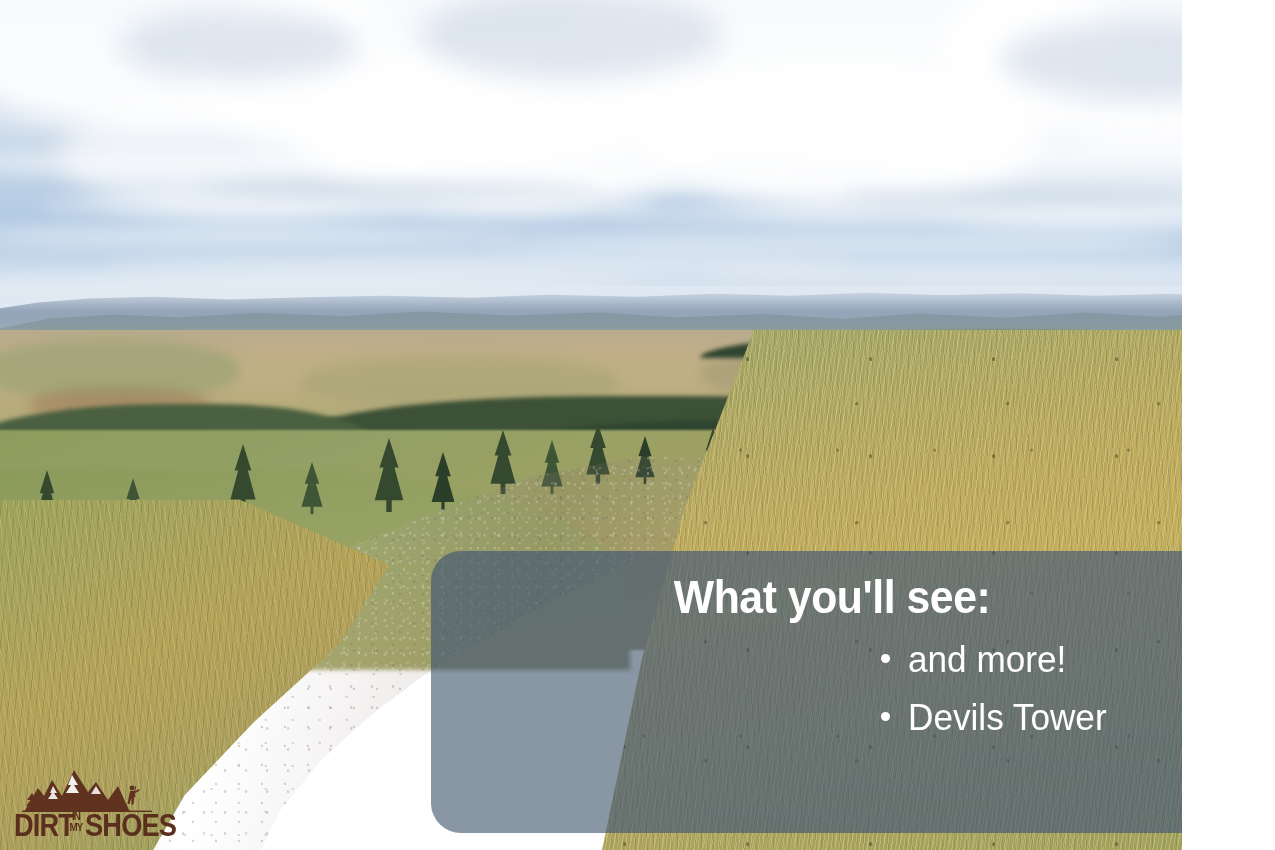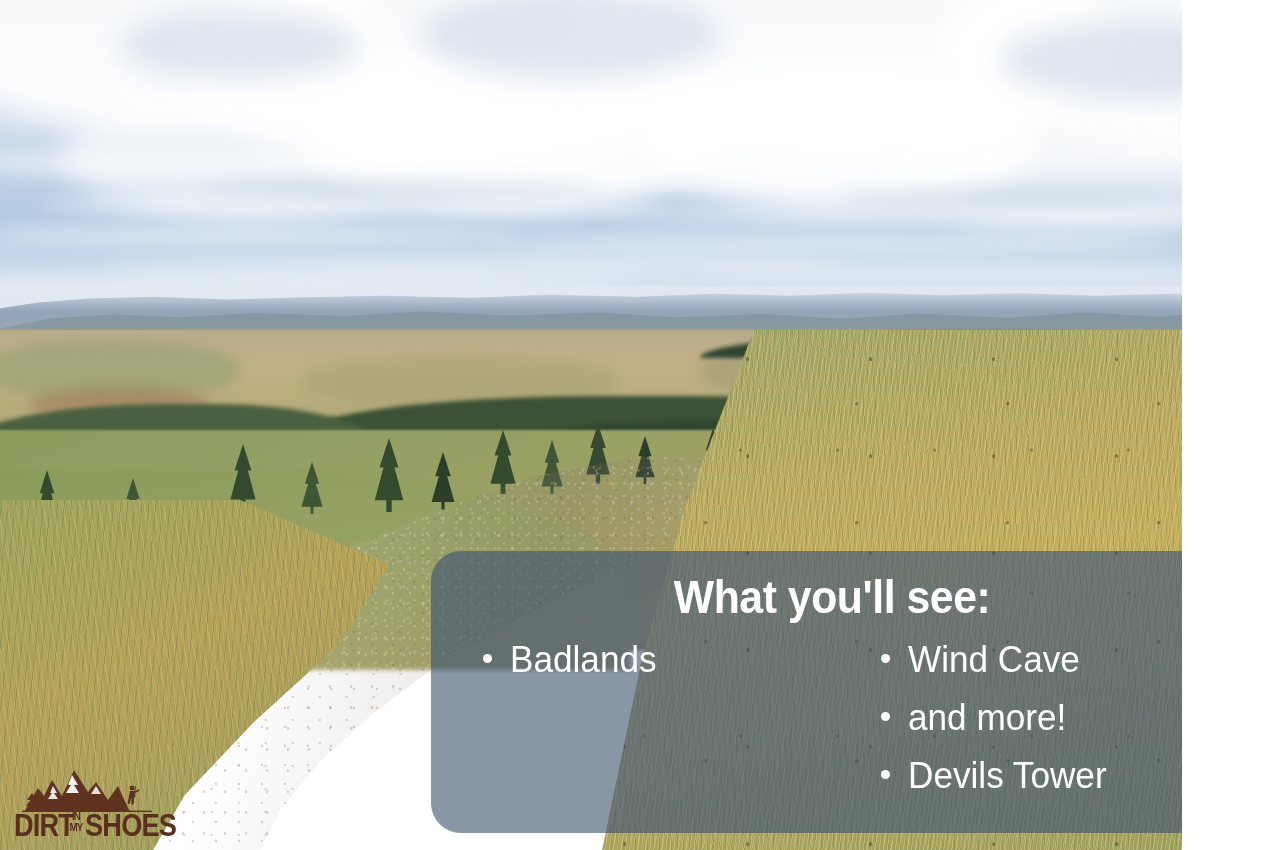--- a/index.html
+++ b/index.html
@@ -367,10 +367,6 @@
 
       <div class="col col-left">
         <ul class="plist">
-          <li>
-            <span class="dot"></span>
-            <span class="txt">Badlands</span>
-          </li>
         </ul>
       </div>
 

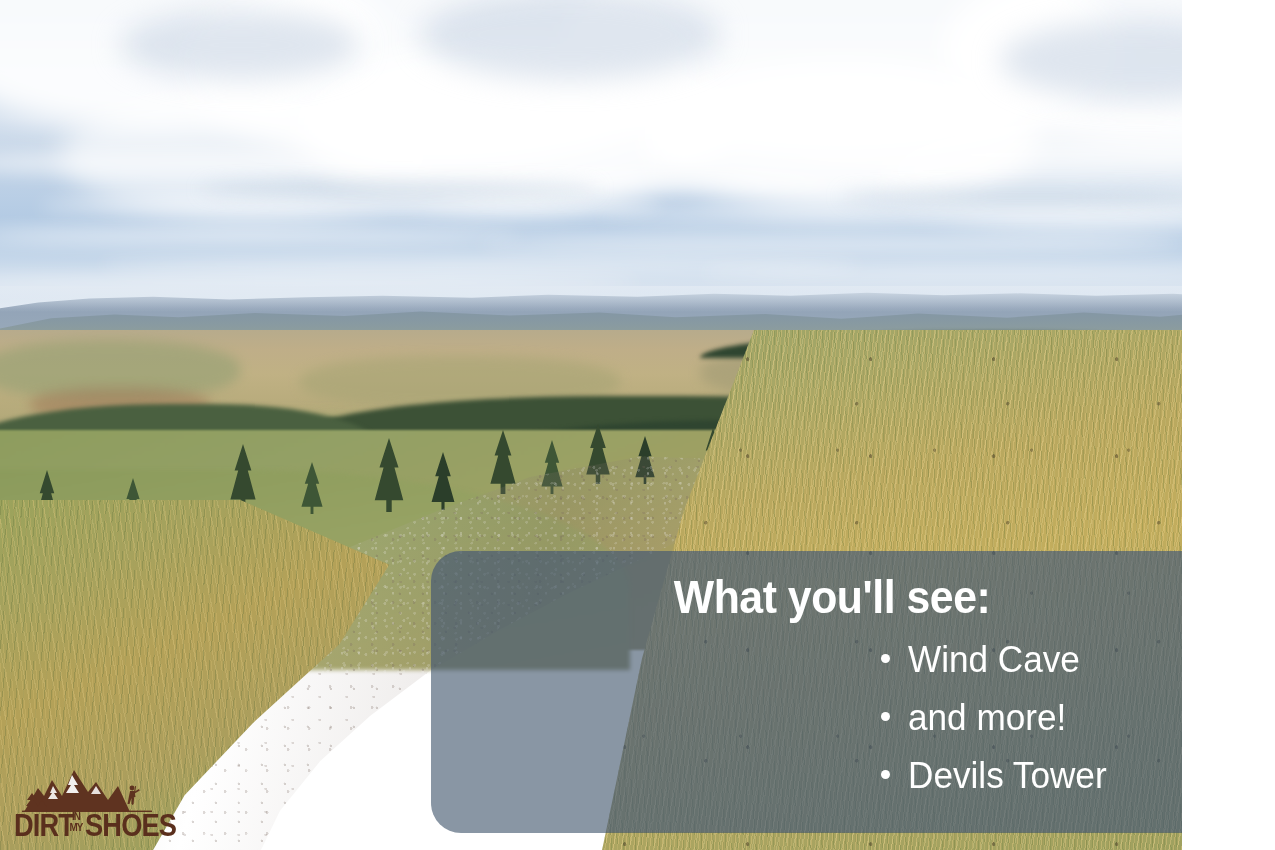--- a/index.html
+++ b/index.html
@@ -374,10 +374,6 @@
         <ul class="plist">
           <li>
             <span class="dot"></span>
-            <span class="txt">Wind Cave</span>
-          </li>
-          <li>
-            <span class="dot"></span>
             <span class="txt">and more!</span>
           </li>
           <li>

